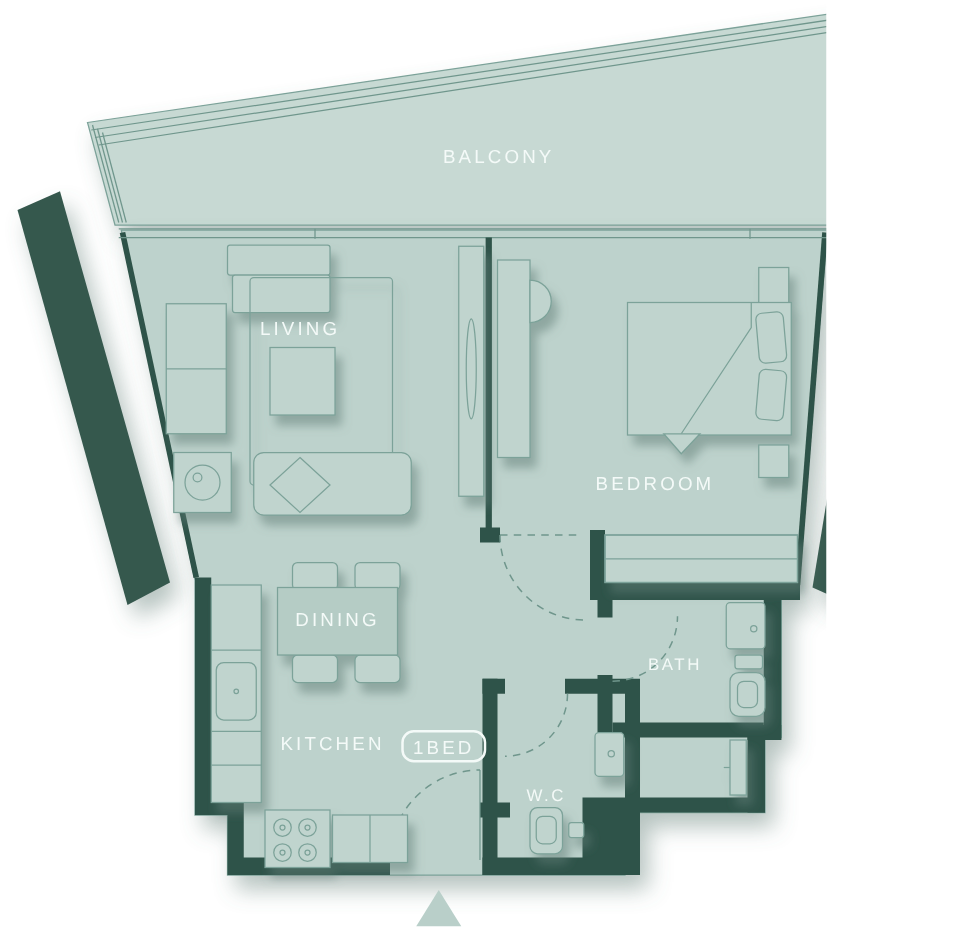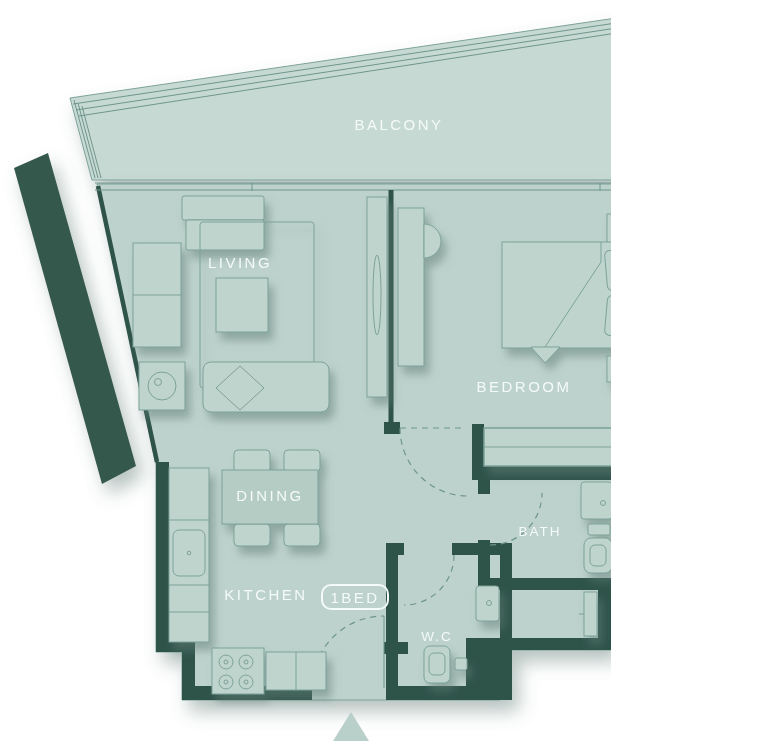--- a/index.html
+++ b/index.html
@@ -3,7 +3,7 @@
 <meta charset="utf-8">
 <style>
   html,body{margin:0;padding:0;background:#fff;}
-  .stage{position:relative;width:611px;height:745px;overflow:hidden;
+  .stage{position:relative;width:661px;height:745px;overflow:hidden;
          background:var(--background,#fff);font-family:"Liberation Sans",sans-serif;text-align:center;}
   svg{display:block;}
   .floor{fill:var(--floor);stroke:var(--outline);stroke-width:1;}

